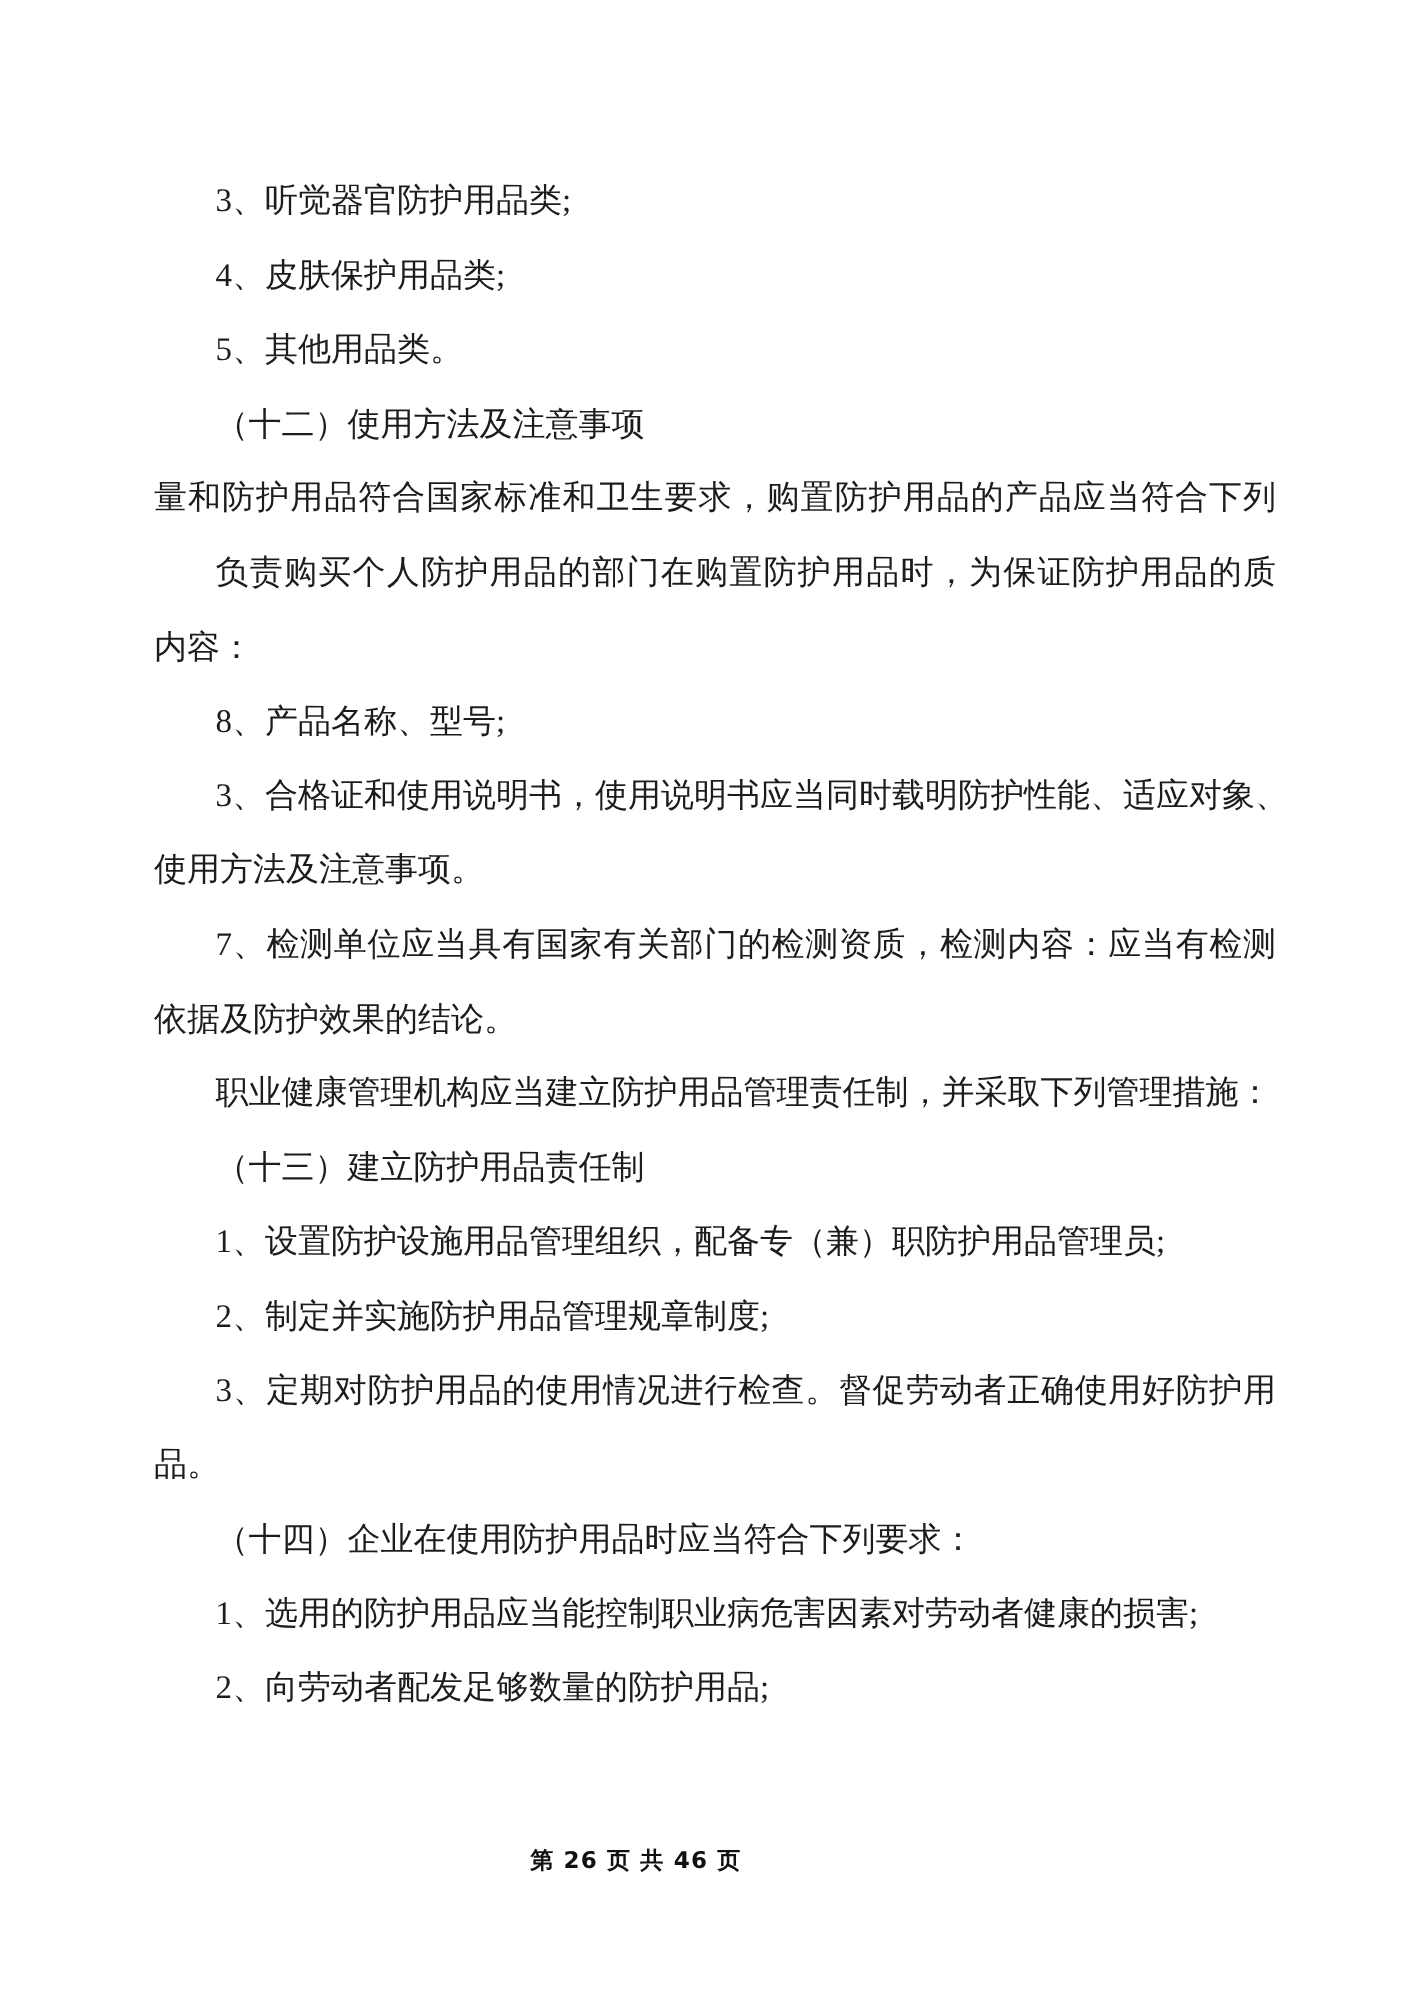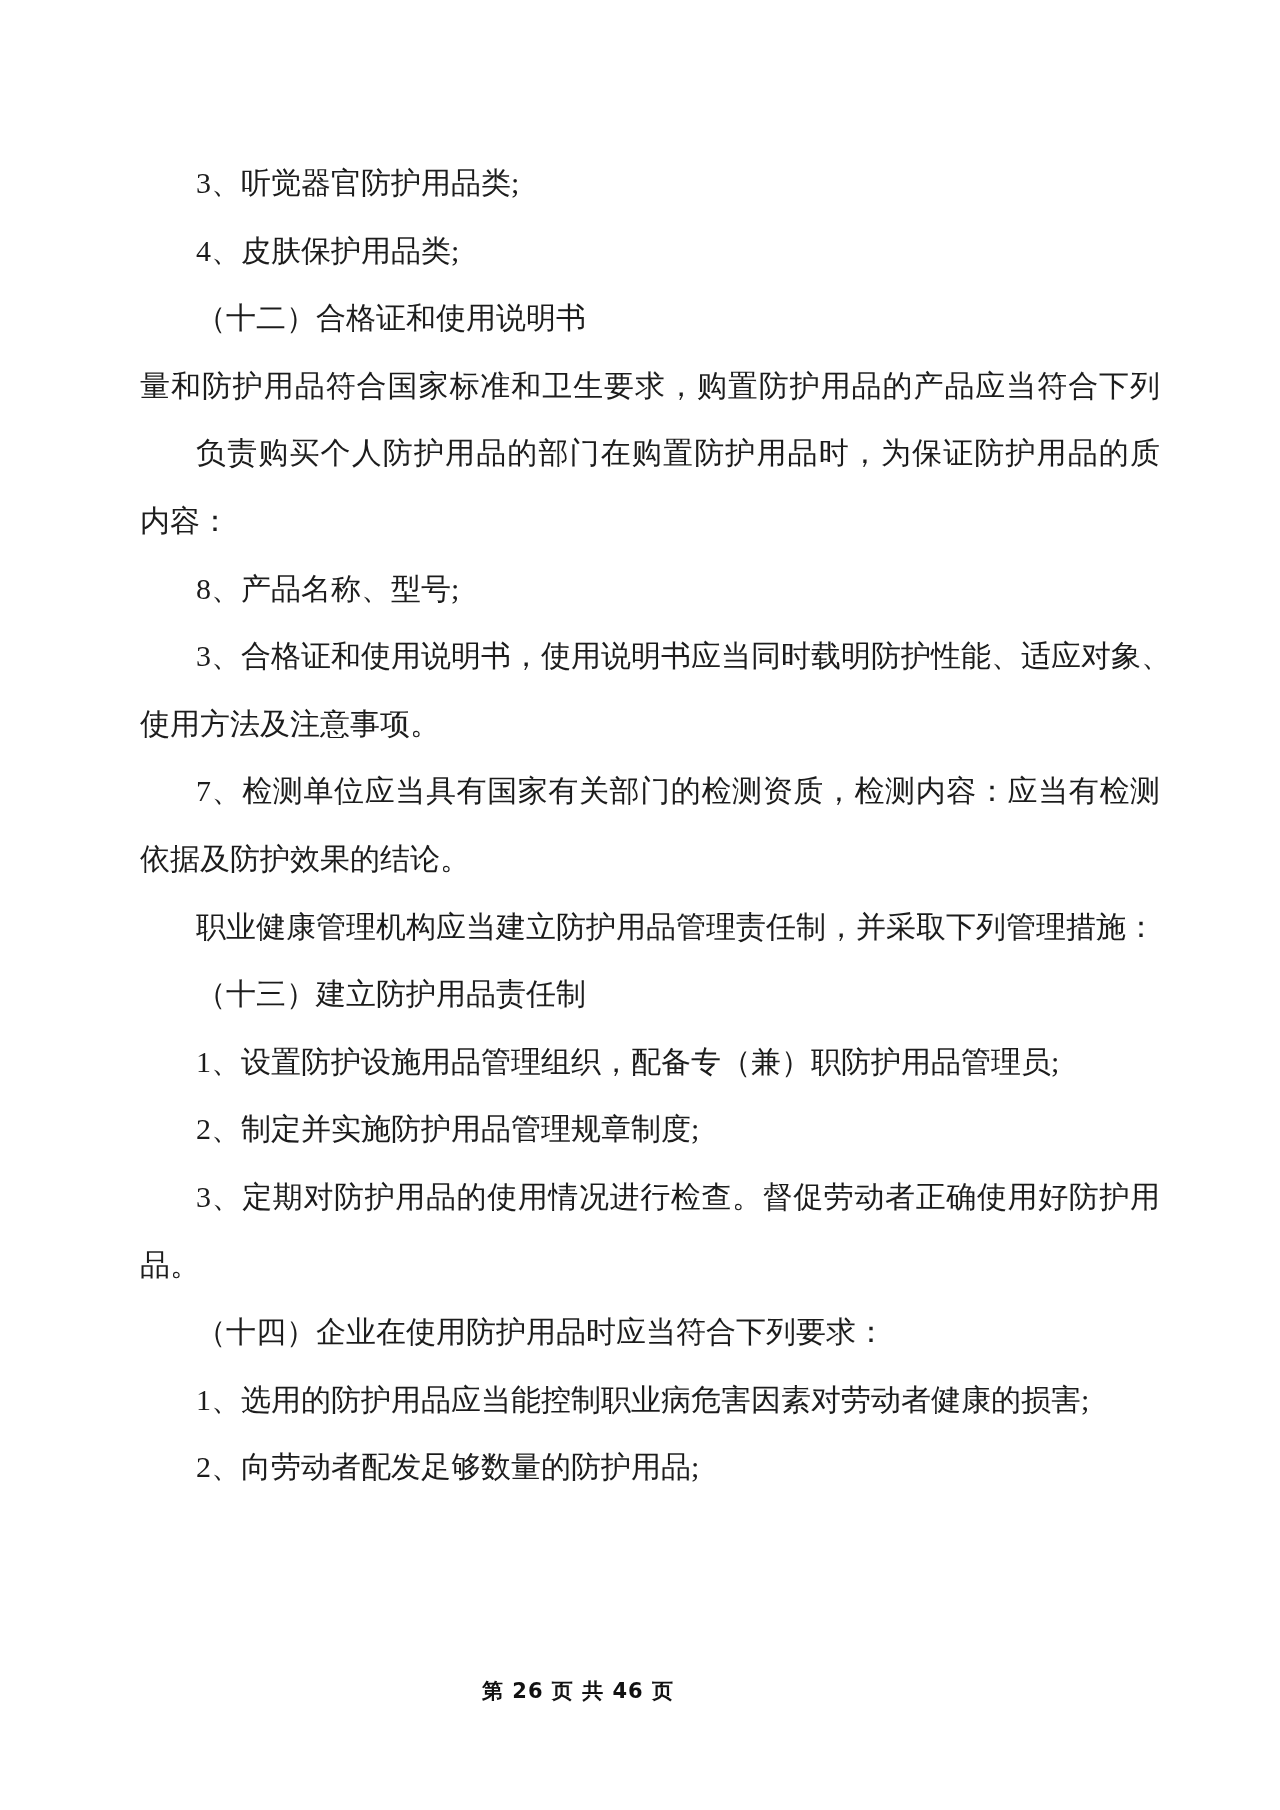--- a/index.html
+++ b/index.html
@@ -58,6 +58,7 @@
   <div class="content">
     <div class="ln ind">3、听觉器官防护用品类;</div>
     <div class="ln ind">4、皮肤保护用品类;</div>
+    <div class="ln ind">5、其他用品类。</div>
     <div class="ln ind">（十二）合格证和使用说明书</div>
     <div class="ln just">量和防护用品符合国家标准和卫生要求，购置防护用品的产品应当符合下列</div>
     <div class="ln ind just">负责购买个人防护用品的部门在购置防护用品时，为保证防护用品的质</div>

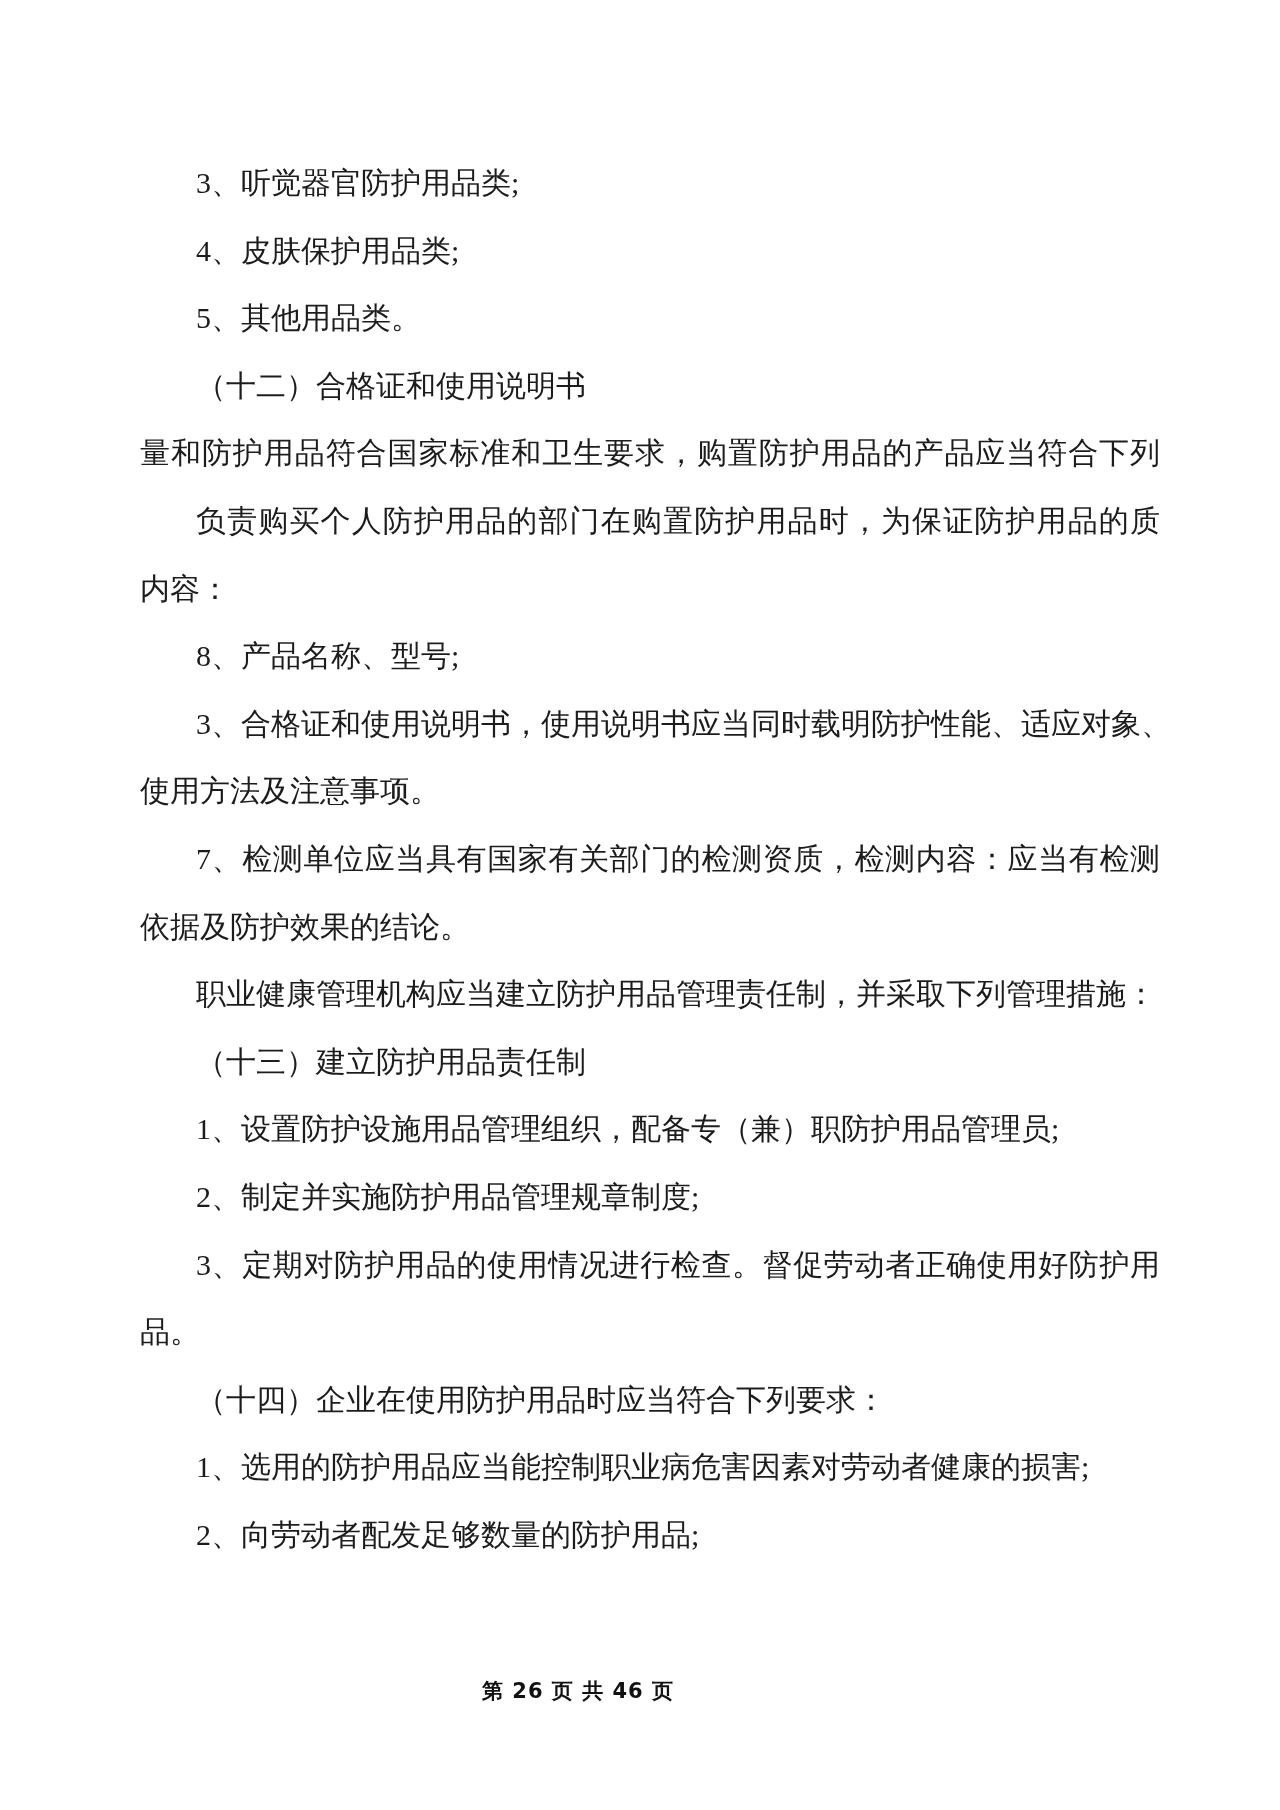--- a/index.html
+++ b/index.html
@@ -59,7 +59,7 @@
     <div class="ln ind">3、听觉器官防护用品类;</div>
     <div class="ln ind">4、皮肤保护用品类;</div>
     <div class="ln ind">5、其他用品类。</div>
-    <div class="ln ind">（十二）合格证和使用说明书</div>
+    <div class="ln ind">（十二）使用方法及注意事项</div>
     <div class="ln just">量和防护用品符合国家标准和卫生要求，购置防护用品的产品应当符合下列</div>
     <div class="ln ind just">负责购买个人防护用品的部门在购置防护用品时，为保证防护用品的质</div>
     <div class="ln">内容：</div>

